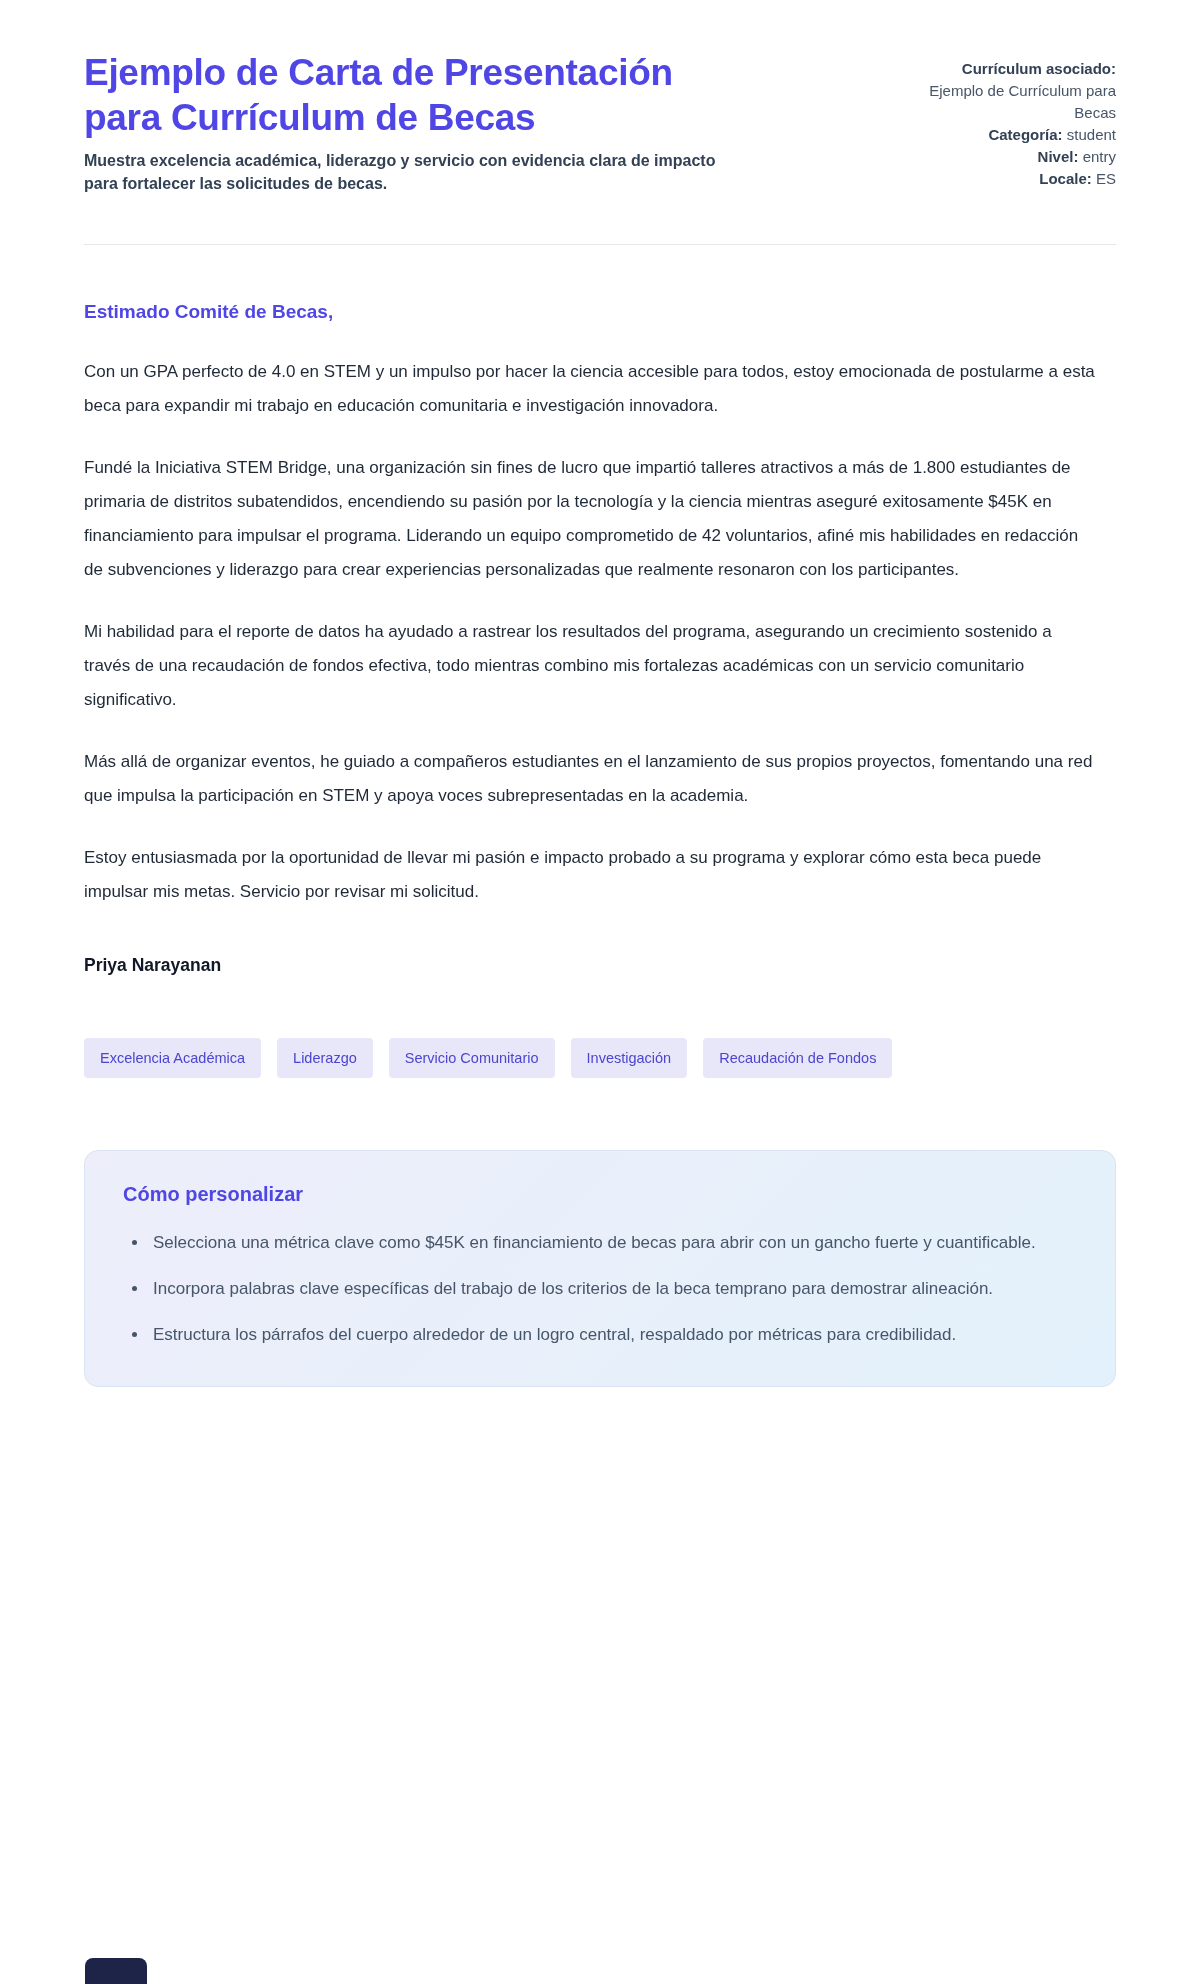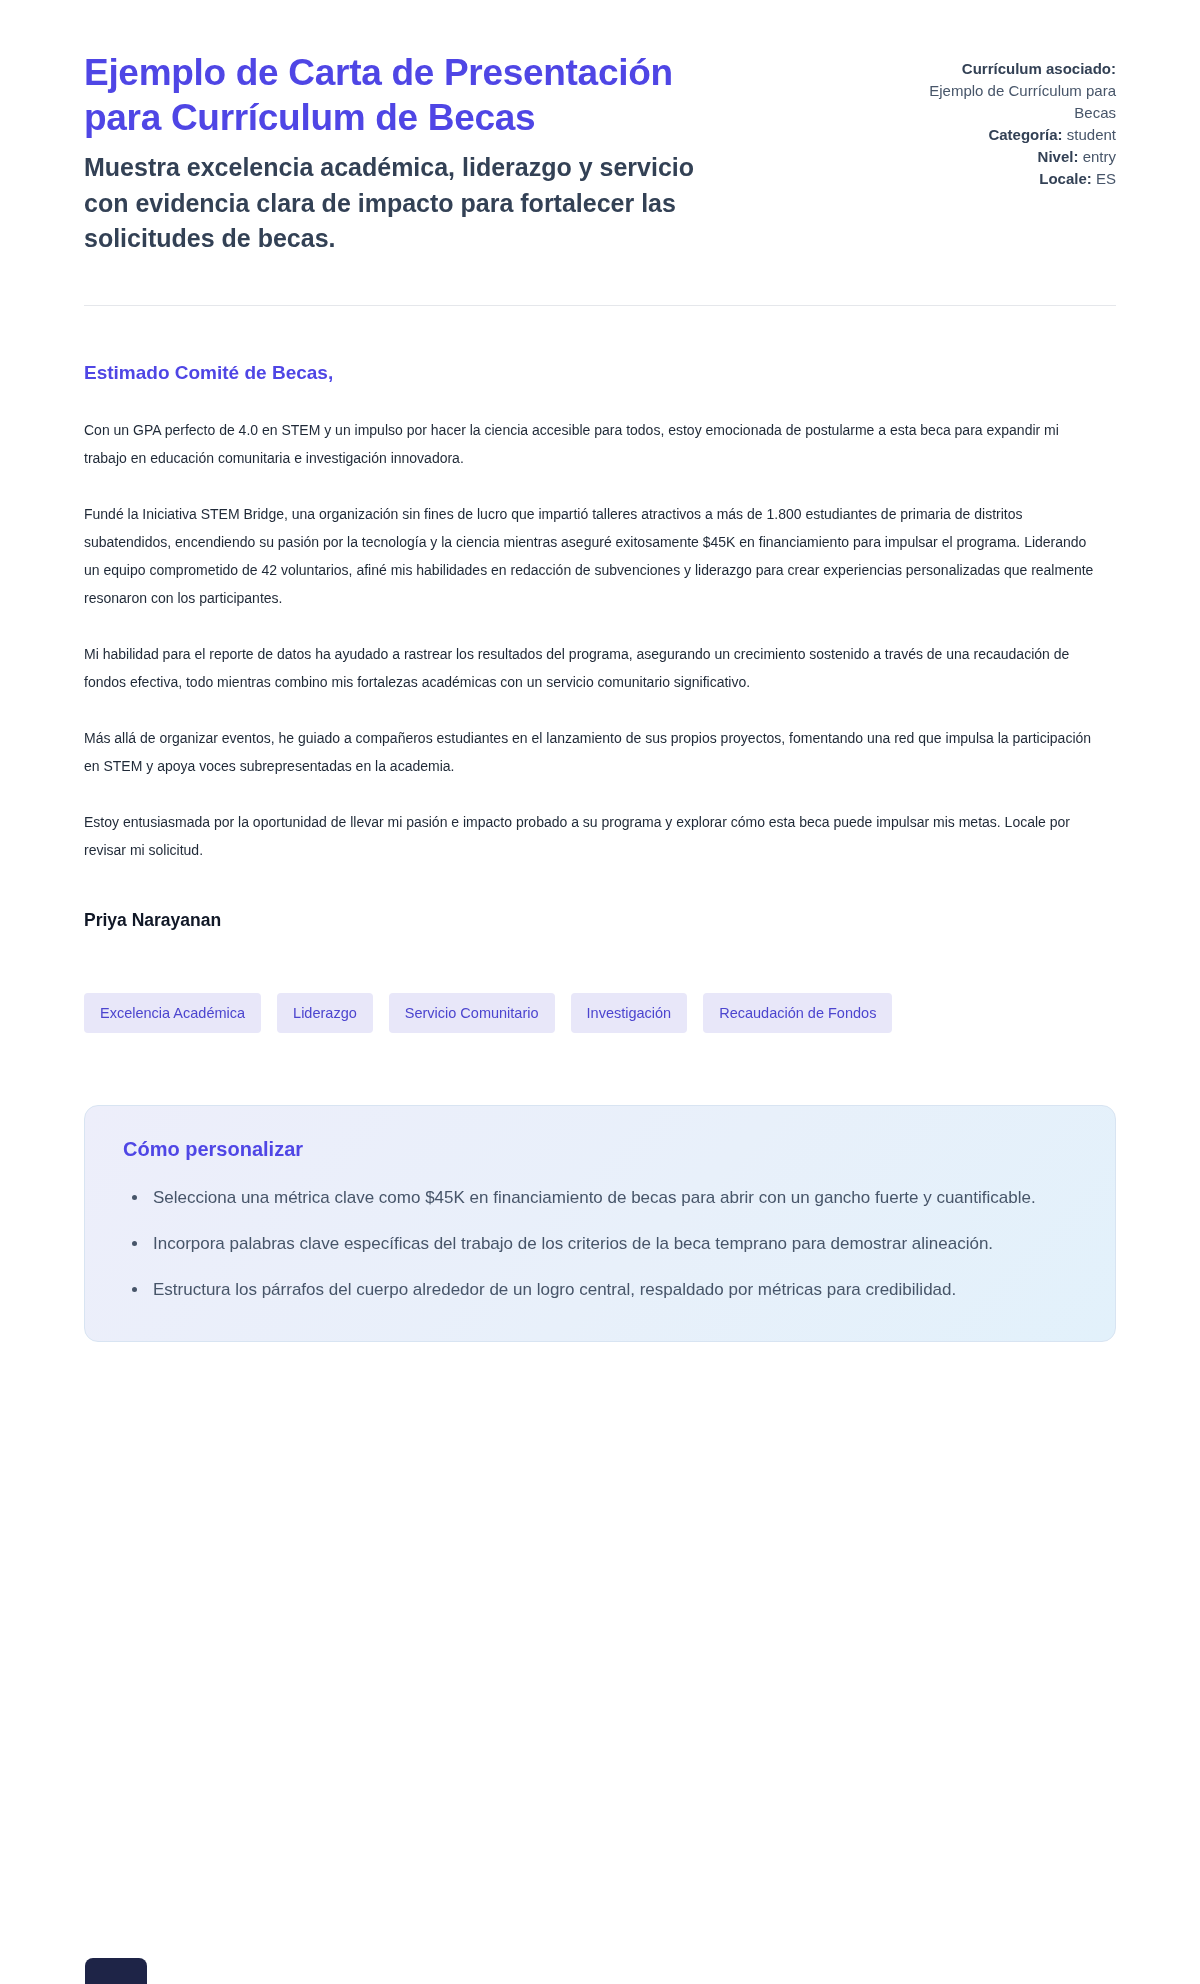--- a/index.html
+++ b/index.html
@@ -37,7 +37,7 @@
   }
   .subtitle {
     margin: 0;
-    font-size: 25px;
+    font-size: 16px;
     line-height: 1.42;
     font-weight: 700;
     color: #334155;

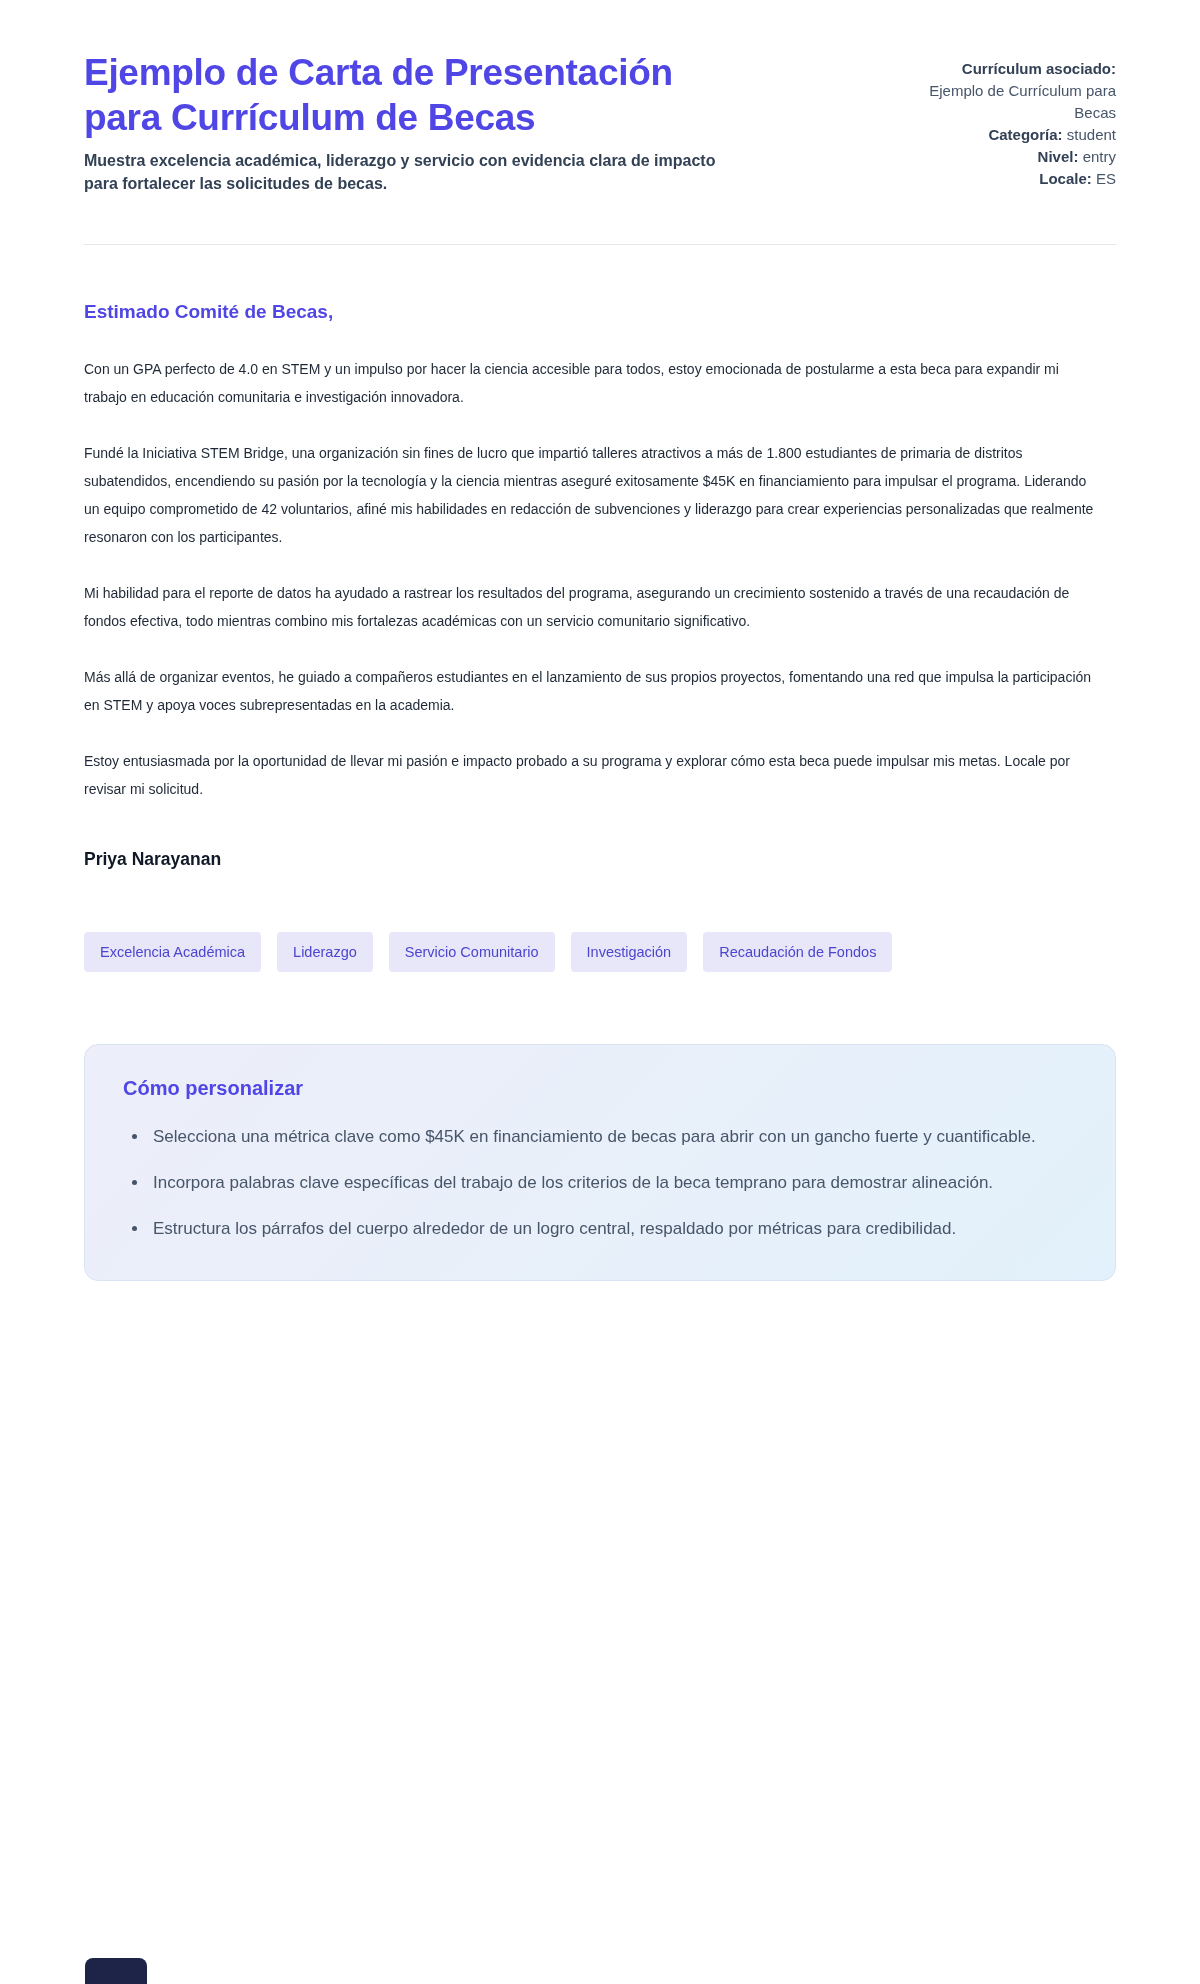--- a/index.html
+++ b/index.html
@@ -70,7 +70,7 @@
   }
   .para {
     margin: 0 16px 28px 0;
-    font-size: 14px;
+    font-size: 17px;
     line-height: 2.0;
     color: #1f2937;
   }

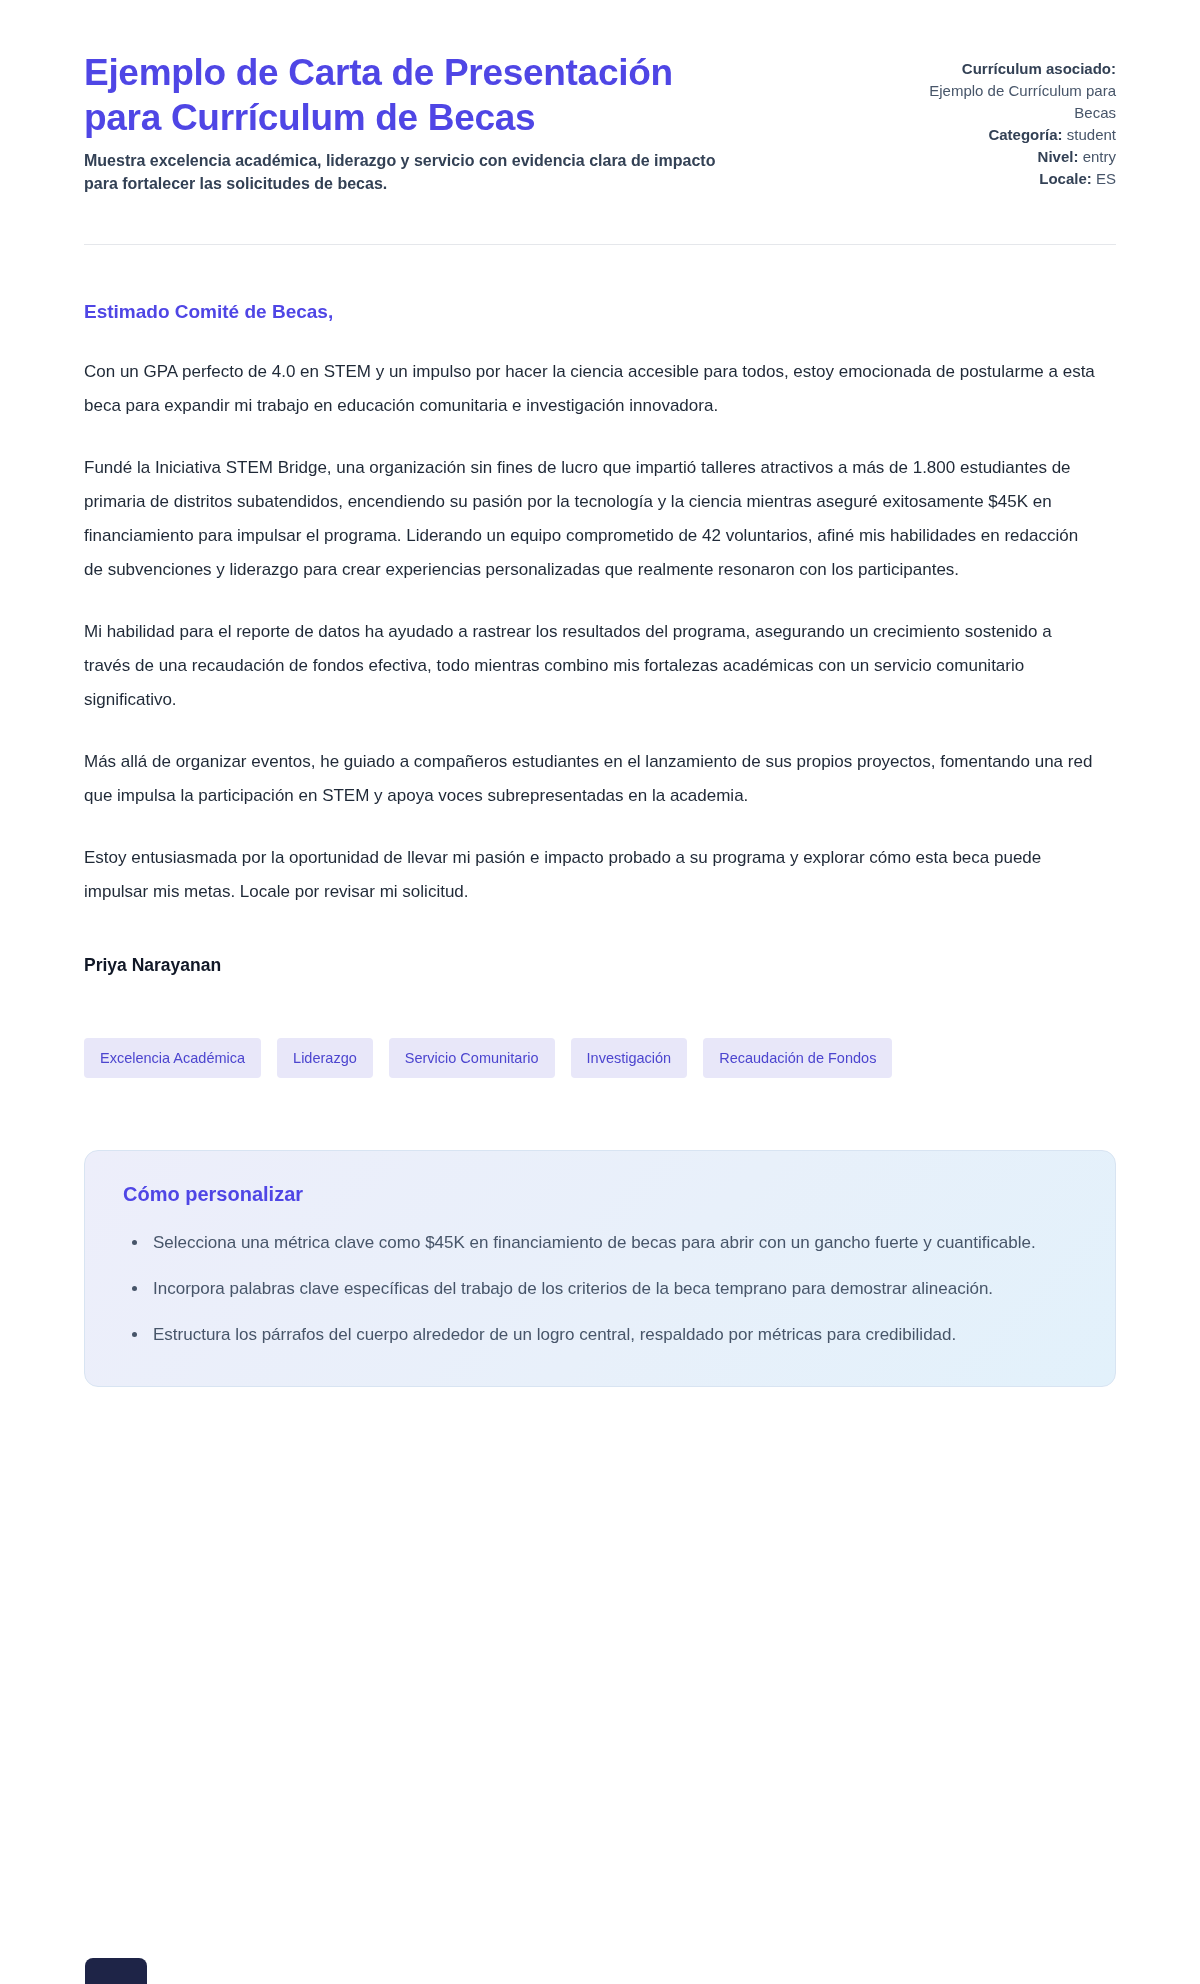--- a/index.html
+++ b/index.html
@@ -174,7 +174,7 @@
       <p class="para">Fundé la Iniciativa STEM Bridge, una organización sin fines de lucro que impartió talleres atractivos a más de 1.800 estudiantes de primaria de distritos subatendidos, encendiendo su pasión por la tecnología y la ciencia mientras aseguré exitosamente $45K en financiamiento para impulsar el programa. Liderando un equipo comprometido de 42 voluntarios, afiné mis habilidades en redacción de subvenciones y liderazgo para crear experiencias personalizadas que realmente resonaron con los participantes.</p>
       <p class="para">Mi habilidad para el reporte de datos ha ayudado a rastrear los resultados del programa, asegurando un crecimiento sostenido a través de una recaudación de fondos efectiva, todo mientras combino mis fortalezas académicas con un servicio comunitario significativo.</p>
       <p class="para">Más allá de organizar eventos, he guiado a compañeros estudiantes en el lanzamiento de sus propios proyectos, fomentando una red que impulsa la participación en STEM y apoya voces subrepresentadas en la academia.</p>
-      <p class="para">Estoy entusiasmada por la oportunidad de llevar mi pasión e impacto probado a su programa y explorar cómo esta beca puede impulsar mis metas. Locale por revisar mi solicitud.</p>
+      <p class="para">Estoy entusiasmada por la oportunidad de llevar mi pasión e impacto probado a su programa y explorar cómo esta beca puede impulsar mis metas. Servicio por revisar mi solicitud.</p>
 
       <p class="sig-name">Priya Narayanan</p>
     </main>

